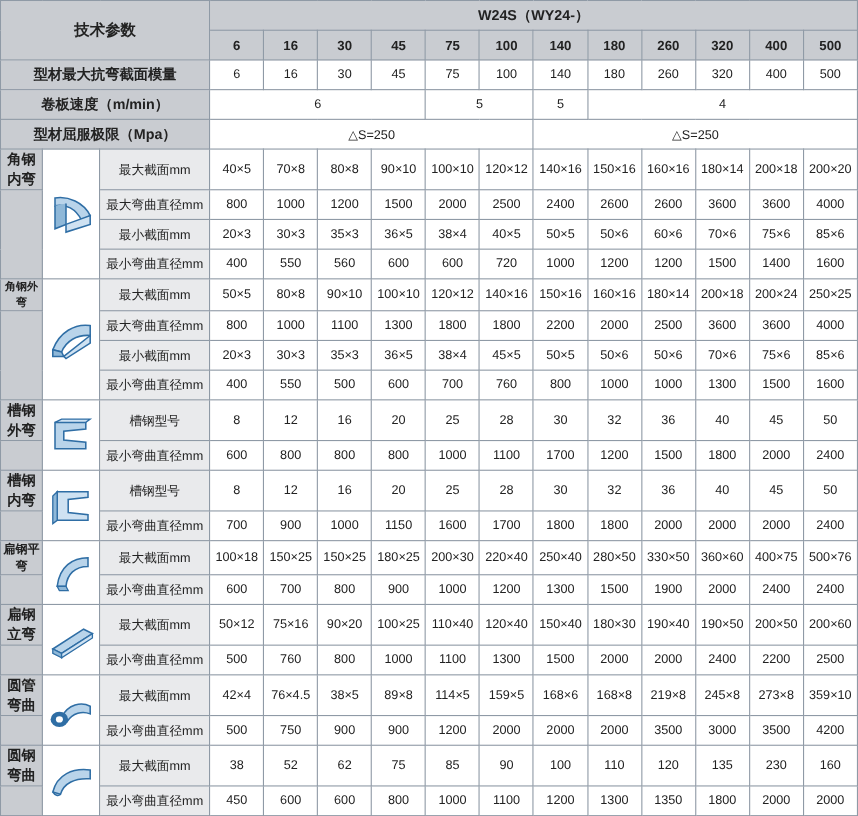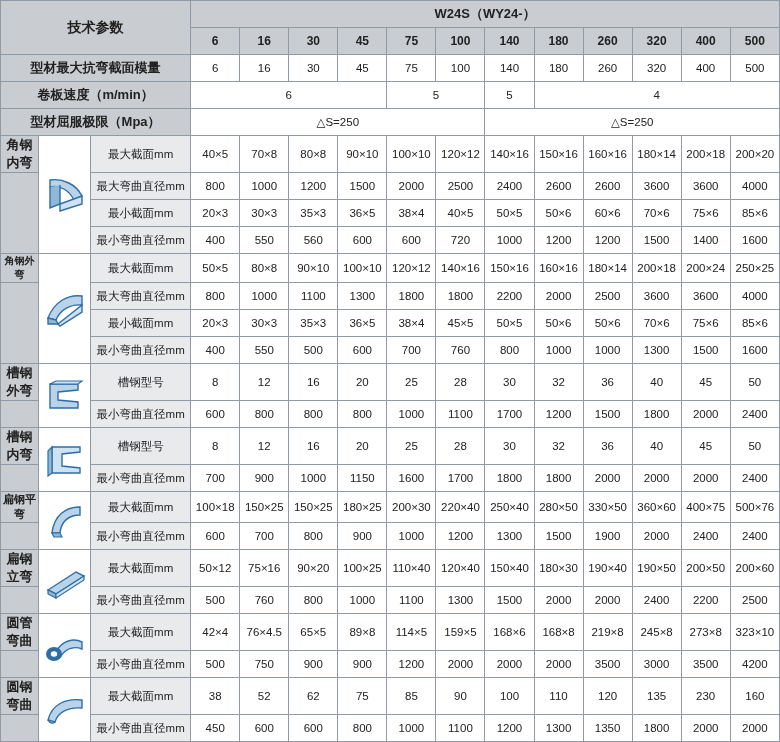--- a/index.html
+++ b/index.html
@@ -456,7 +456,7 @@
         <td class="subname">最大截面mm</td>
         <td class="datacell">42×4</td>
         <td class="datacell">76×4.5</td>
-        <td class="datacell">65×5</td>
+        <td class="datacell">38×5</td>
         <td class="datacell">89×8</td>
         <td class="datacell">114×5</td>
         <td class="datacell">159×5</td>

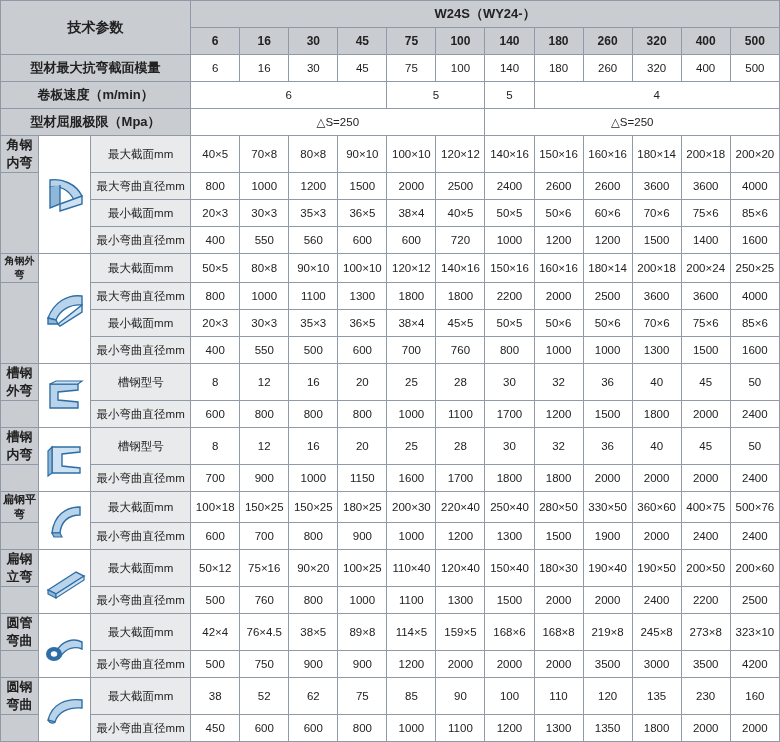--- a/index.html
+++ b/index.html
@@ -465,7 +465,7 @@
         <td class="datacell">219×8</td>
         <td class="datacell">245×8</td>
         <td class="datacell">273×8</td>
-        <td class="datacell">323×10</td>
+        <td class="datacell">359×10</td>
       </tr>
       <tr>
         <td class="grouplabel" rowspan="1"></td>

